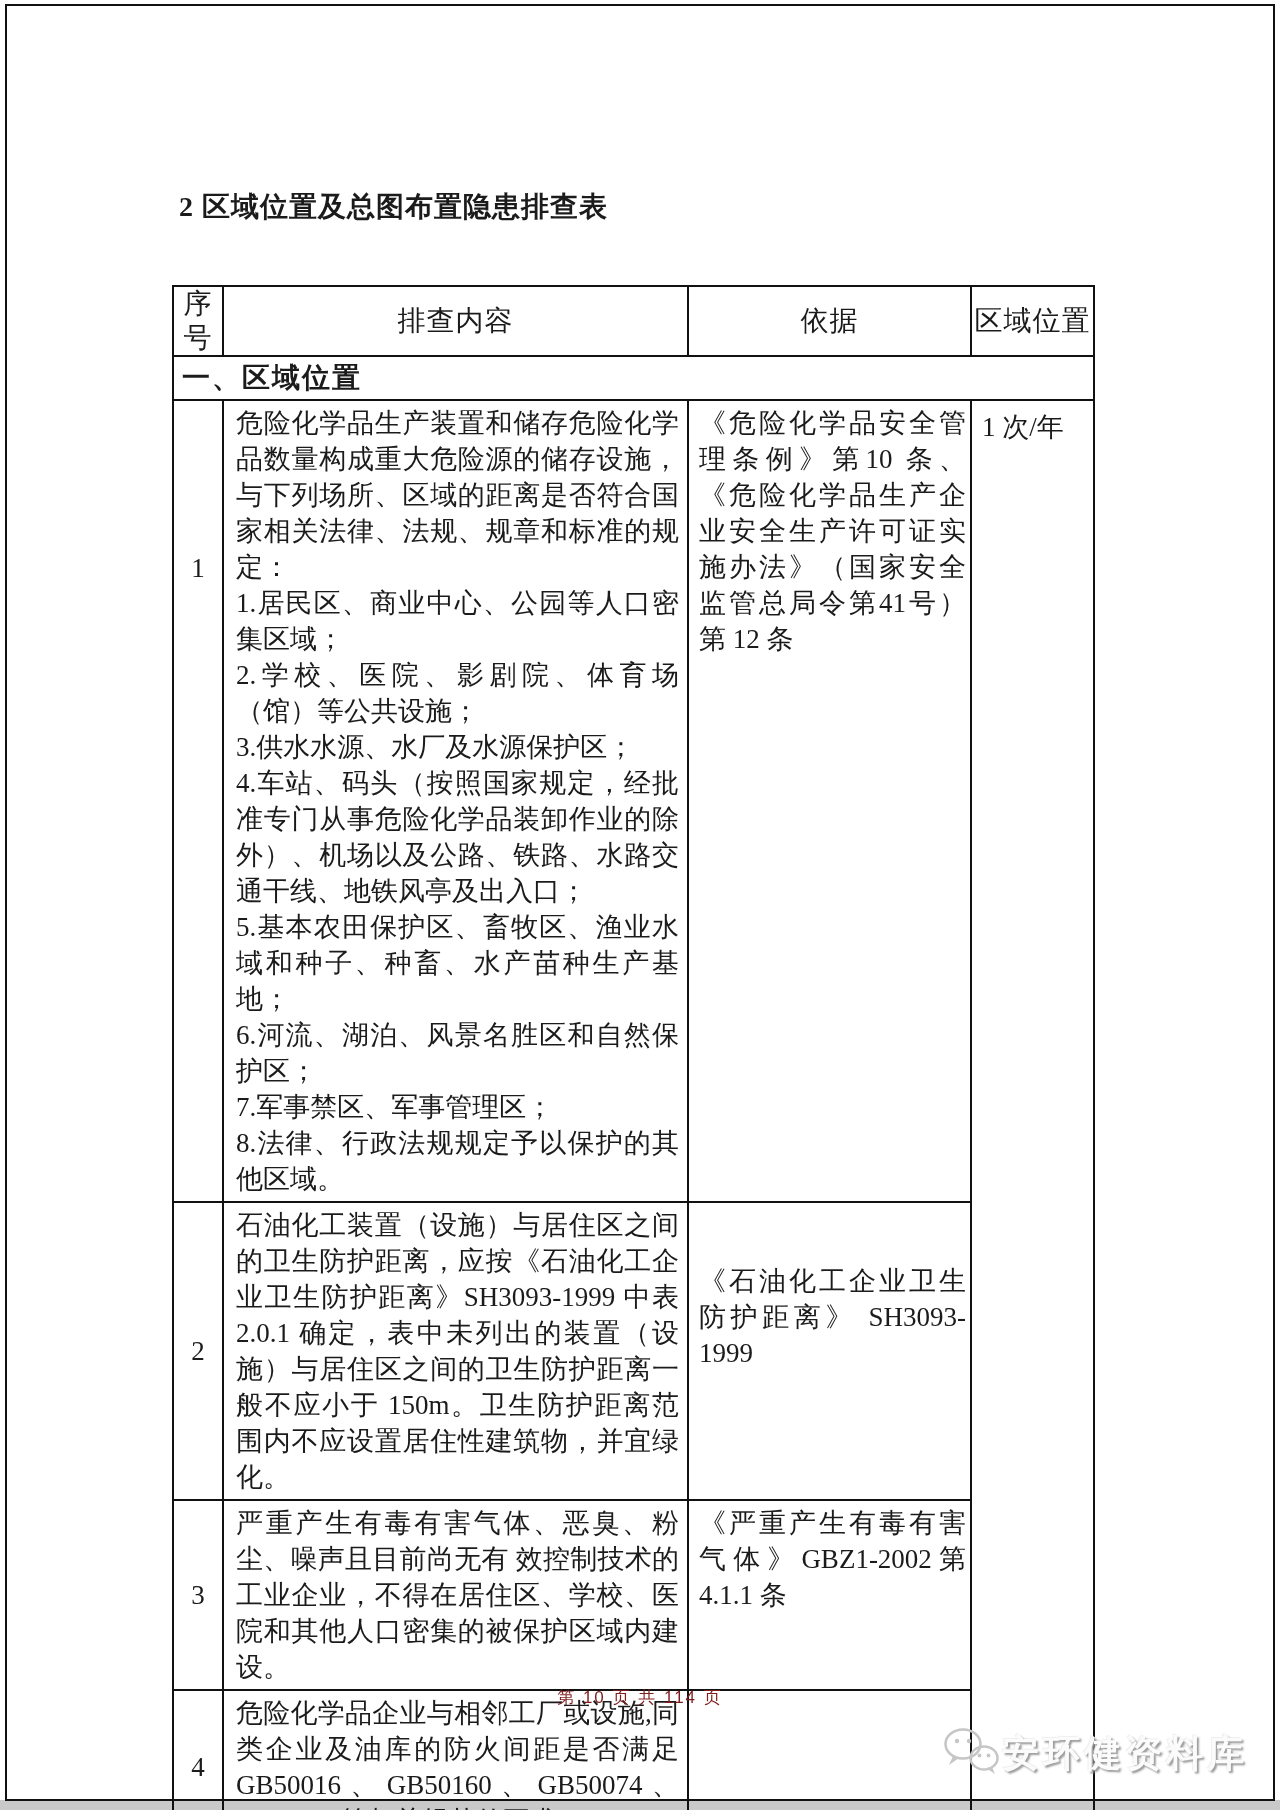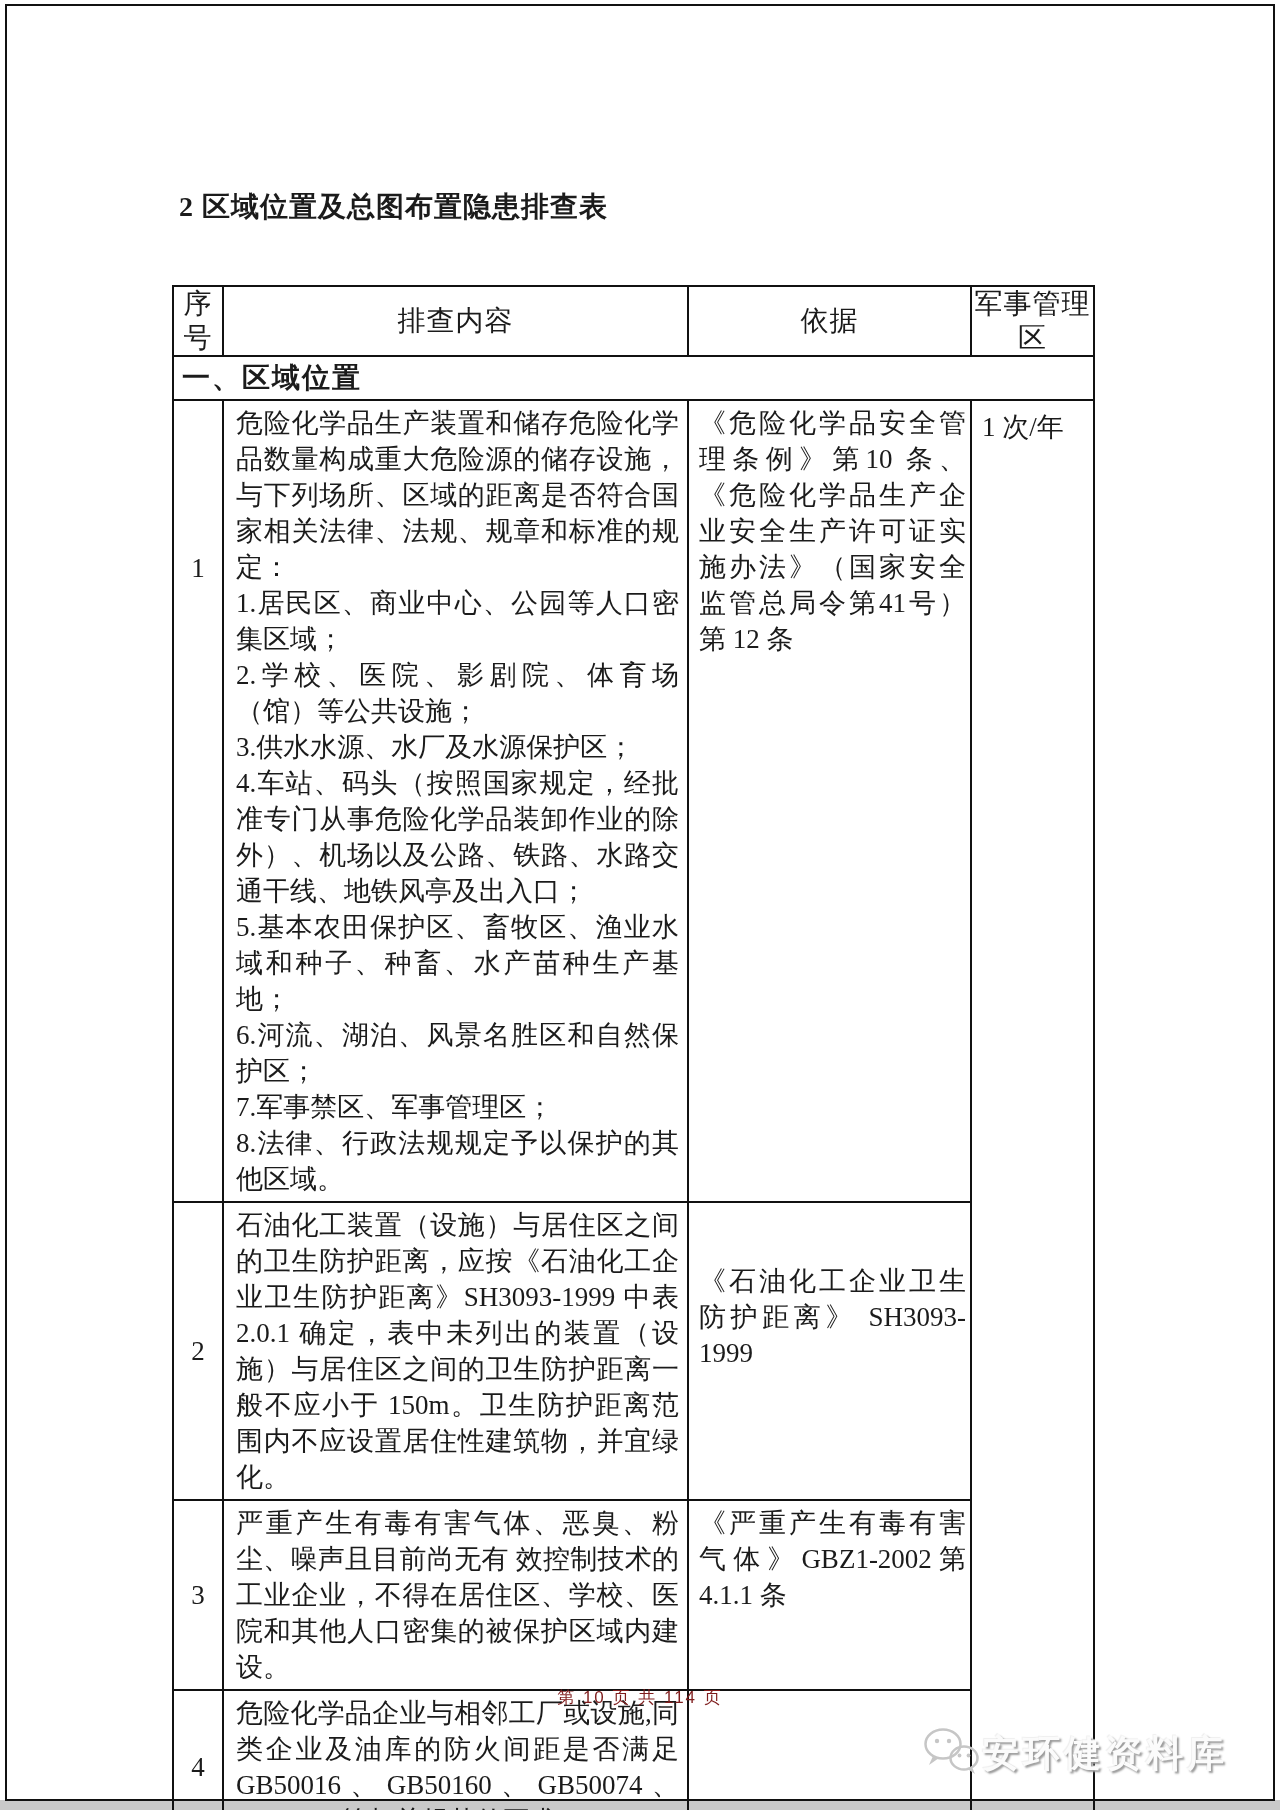--- a/index.html
+++ b/index.html
@@ -80,7 +80,7 @@
     <th>序号</th>
     <th>排查内容</th>
     <th>依据</th>
-    <th>军事管理区</th>
+    <th>区域位置</th>
   </tr>
   <tr class="section-row">
     <td class="section-cell" colspan="4">一、区域位置</td>

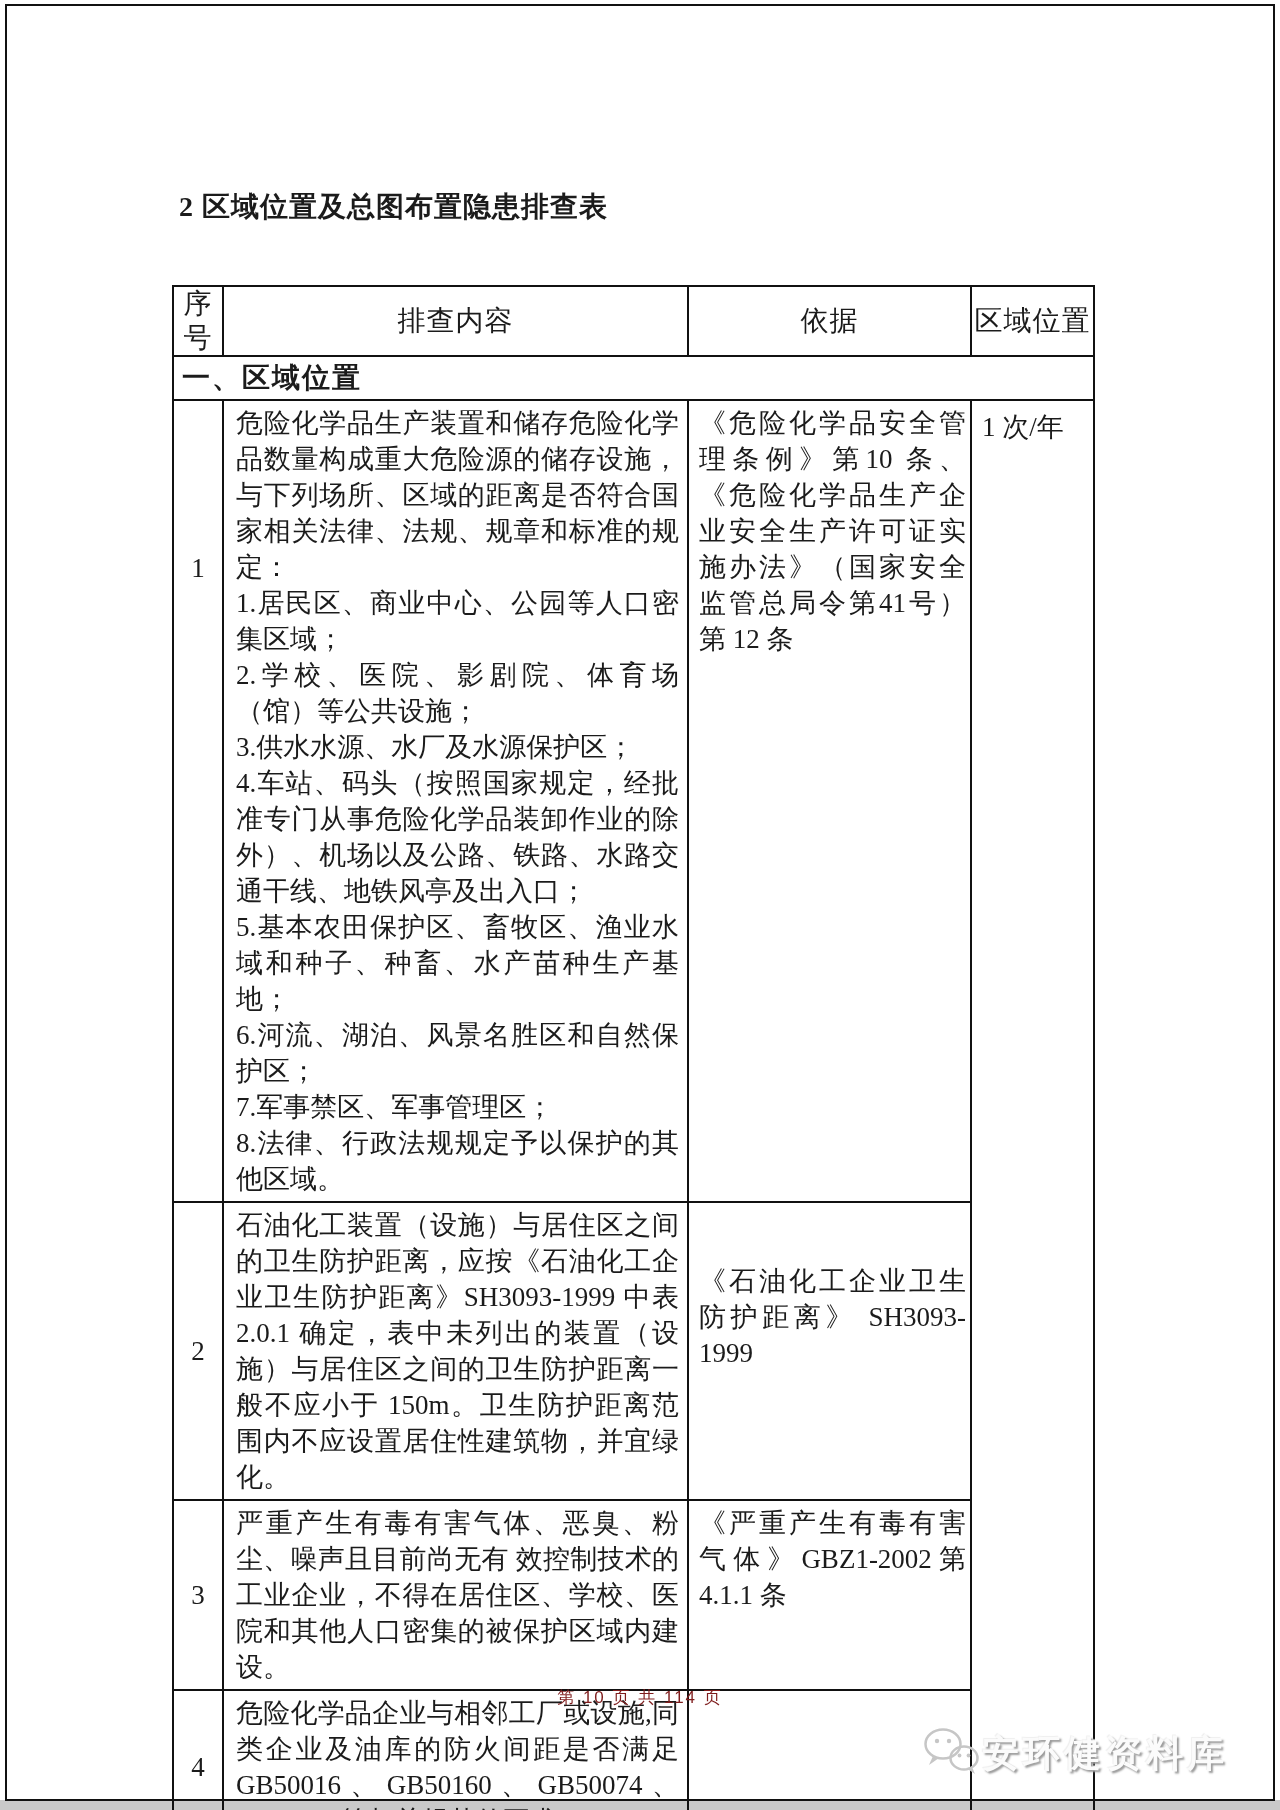--- a/index.html
+++ b/index.html
@@ -50,7 +50,7 @@
     font-size:17px; color:#7f1d1d; letter-spacing:2px;
   }
   .watermark {
-    position:absolute; right:52px; top:1726px;
+    position:absolute; right:32px; top:1726px;
     display:flex; align-items:center; gap:2px;
   }
   .watermark-text {

